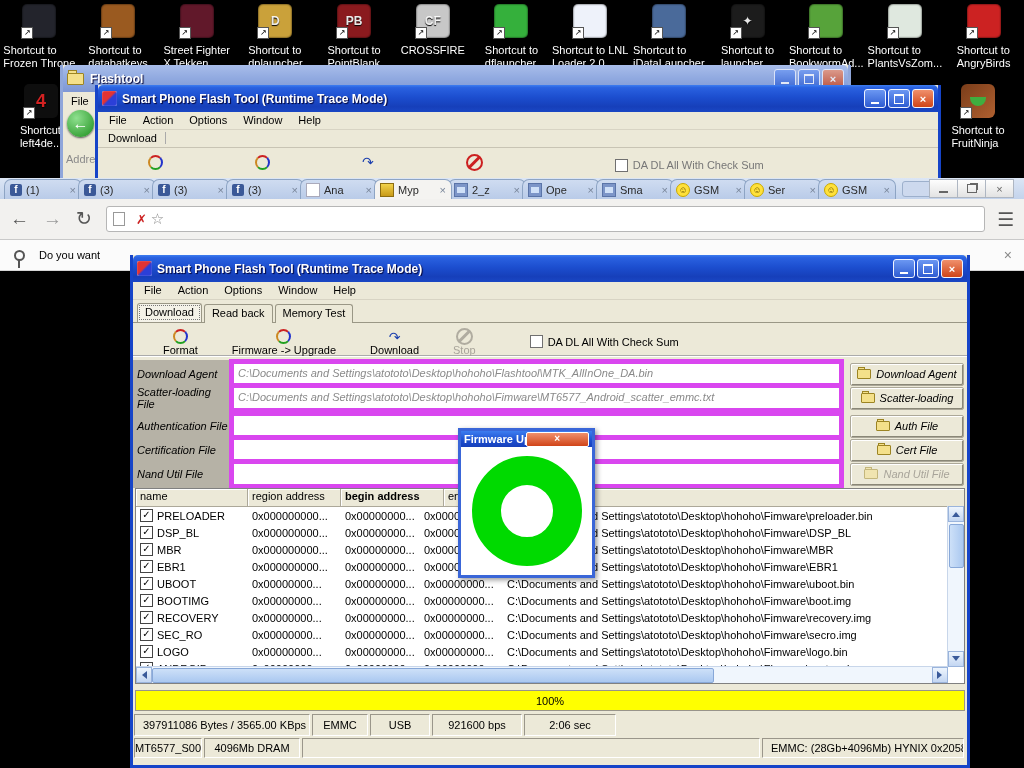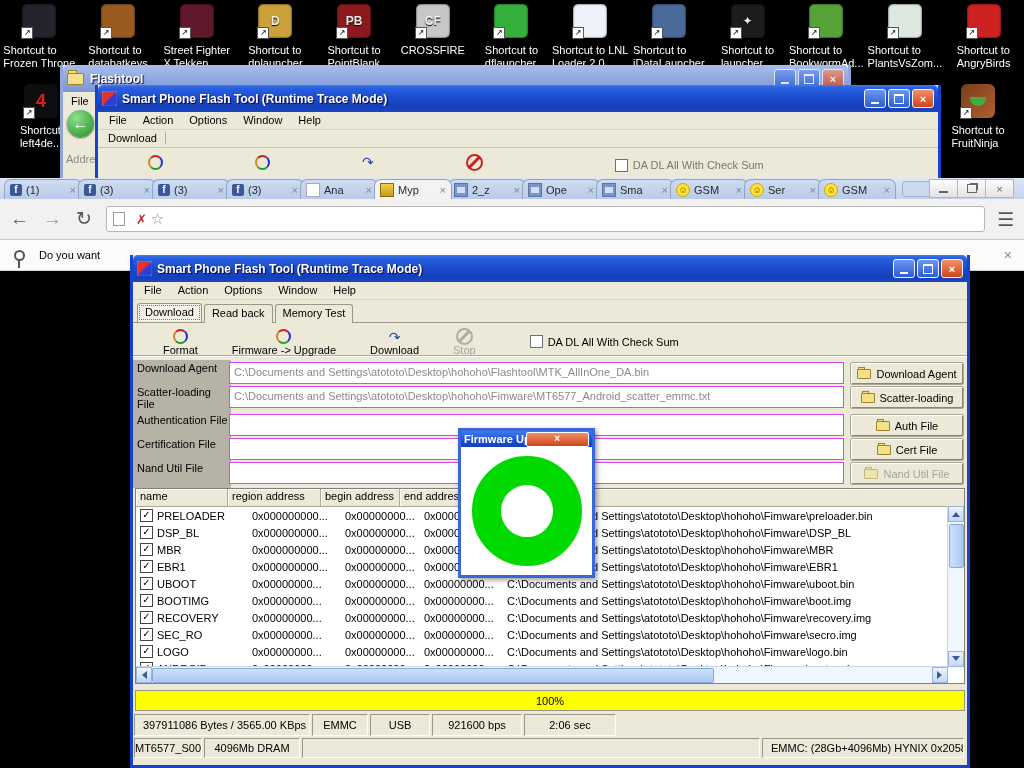--- a/index.html
+++ b/index.html
@@ -116,7 +116,7 @@
   
   .fields{position:relative;margin-top:5px;padding-left:0;}
   .fields::before{content:"";position:absolute;left:0;top:-2px;bottom:-2px;width:98px;background:#b6b2a6;}
-  .frow{display:flex;height:24px;position:relative;}
+  .frow{display:flex;align-items:center;height:24px;position:relative;font-style:italic;}
   .frow.gap{margin-top:4px;}
   .flabel{width:92px;padding-left:4px;flex:0 0 auto;position:relative;}
   .finput{flex:1;height:18px;background:#fff;border:1px solid #d946ef;color:#8a8a8a;

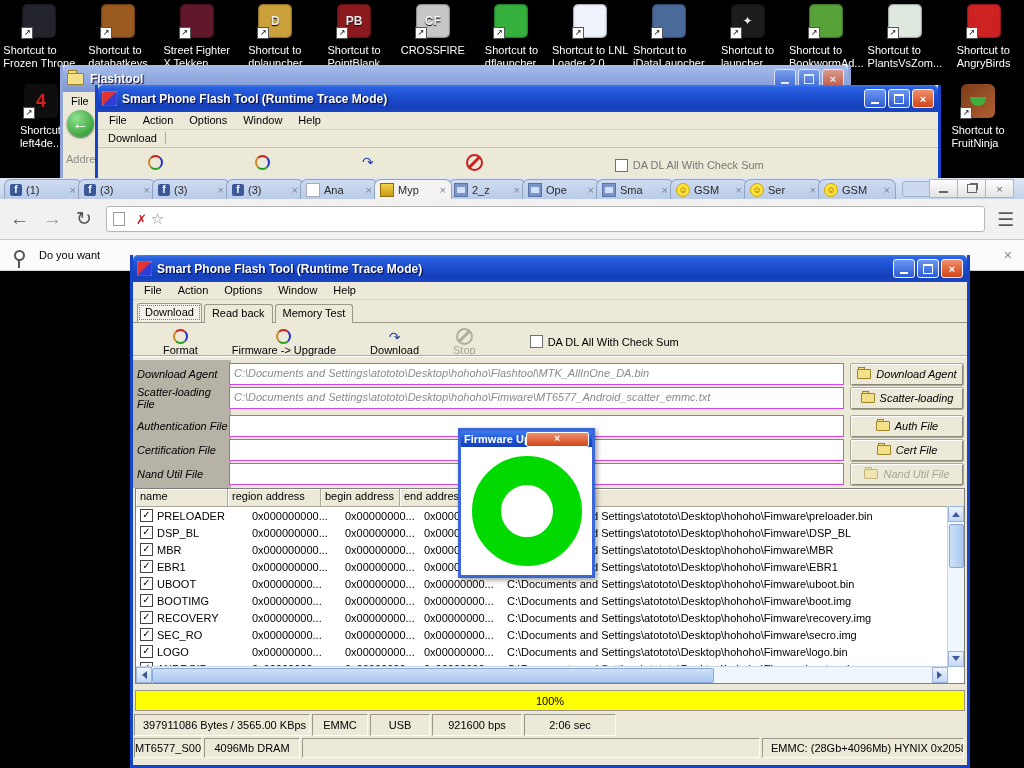--- a/index.html
+++ b/index.html
@@ -119,7 +119,7 @@
   .frow{display:flex;align-items:center;height:24px;position:relative;font-style:italic;}
   .frow.gap{margin-top:4px;}
   .flabel{width:92px;padding-left:4px;flex:0 0 auto;position:relative;}
-  .finput{flex:1;height:18px;background:#fff;border:1px solid #d946ef;color:#8a8a8a;
+  .finput{flex:1;height:18px;background:#fff;border:5px solid #d946ef;color:#8a8a8a;
     padding:1px 4px;white-space:nowrap;overflow:hidden;line-height:17px;}
   .fbtn{width:112px;height:21px;margin:0 3px 0 6px;background:#ece9d8;border:1px solid #aca899;
     border-radius:2px;box-shadow:1px 1px 0 #fff inset,-1px -1px 0 #8a8777 inset;

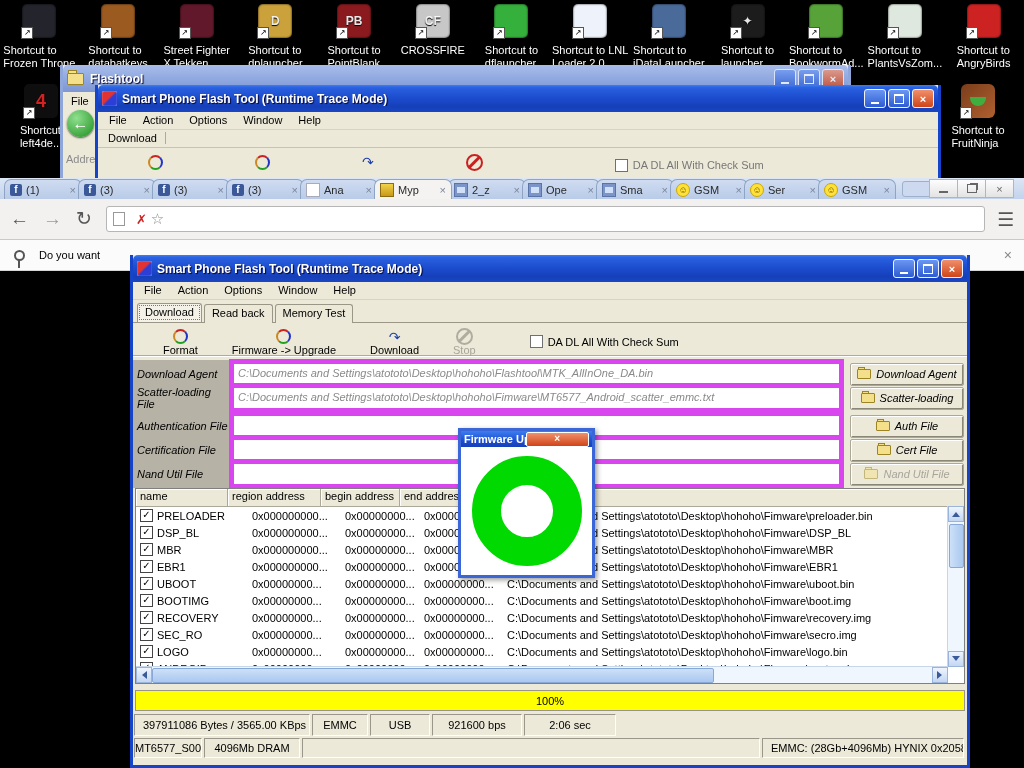--- a/index.html
+++ b/index.html
@@ -617,7 +617,7 @@
 
   <div class="gtable">
     <div class="ghead">
-      <span class="hc" style="width:92px;">name</span>
+      <span class="hc" style="width:112px;">name</span>
       <span class="hc" style="width:93px;">region address</span>
       <span class="hc" style="width:79px;">begin address</span>
       <span class="hc" style="width:83px;">end address</span>

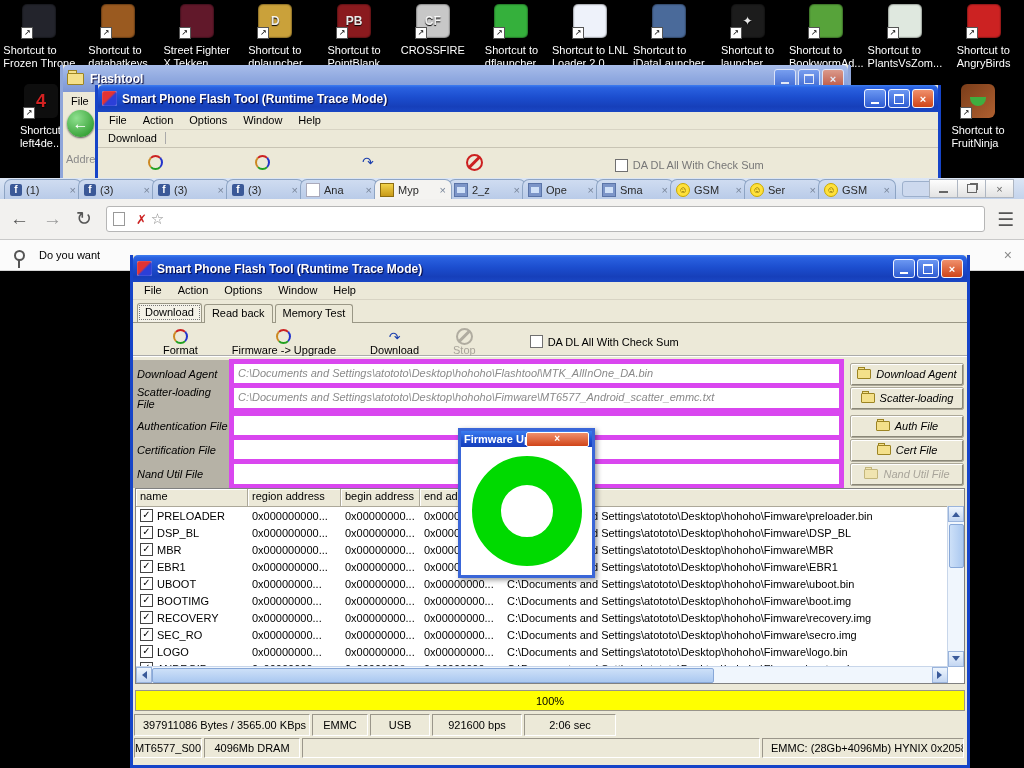--- a/index.html
+++ b/index.html
@@ -619,7 +619,7 @@
     <div class="ghead">
       <span class="hc" style="width:112px;">name</span>
       <span class="hc" style="width:93px;">region address</span>
-      <span class="hc" style="width:79px;">begin address</span>
+      <span class="hc" style="width:103px;font-weight:bold;">begin address</span>
       <span class="hc" style="width:83px;">end address</span>
       <span class="hc" style="flex:1;border-right:0;"></span>
     </div>

